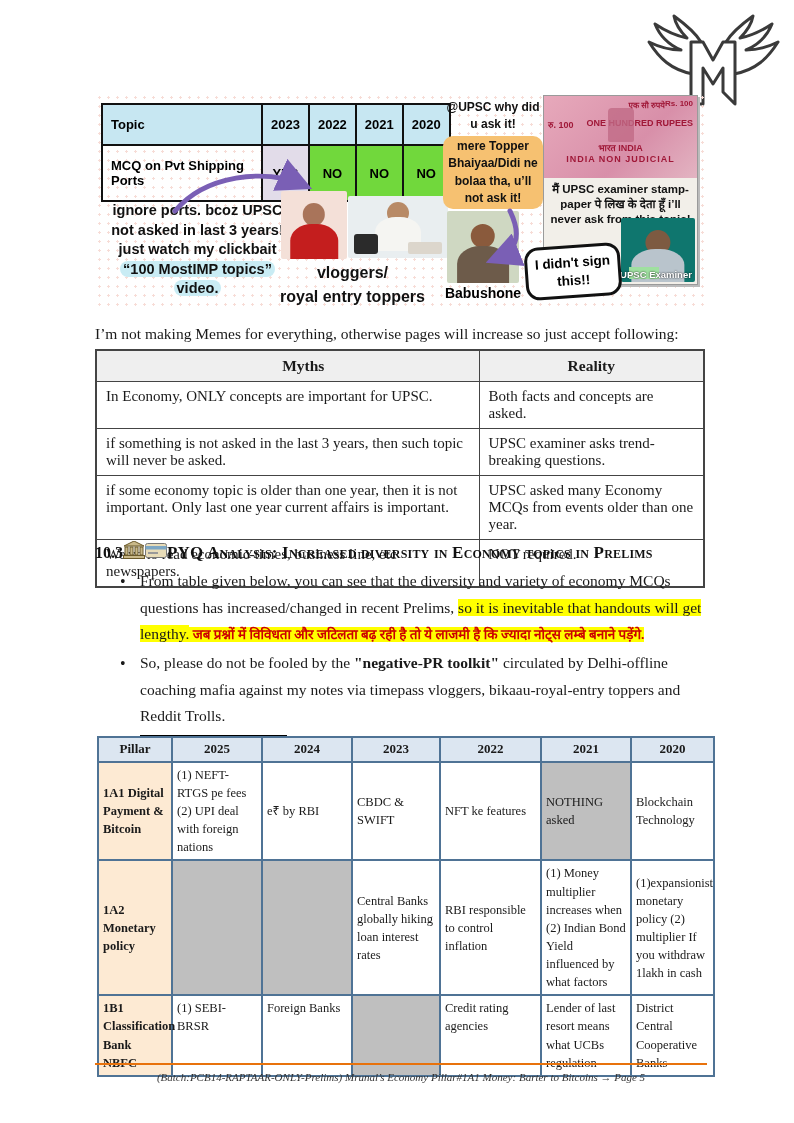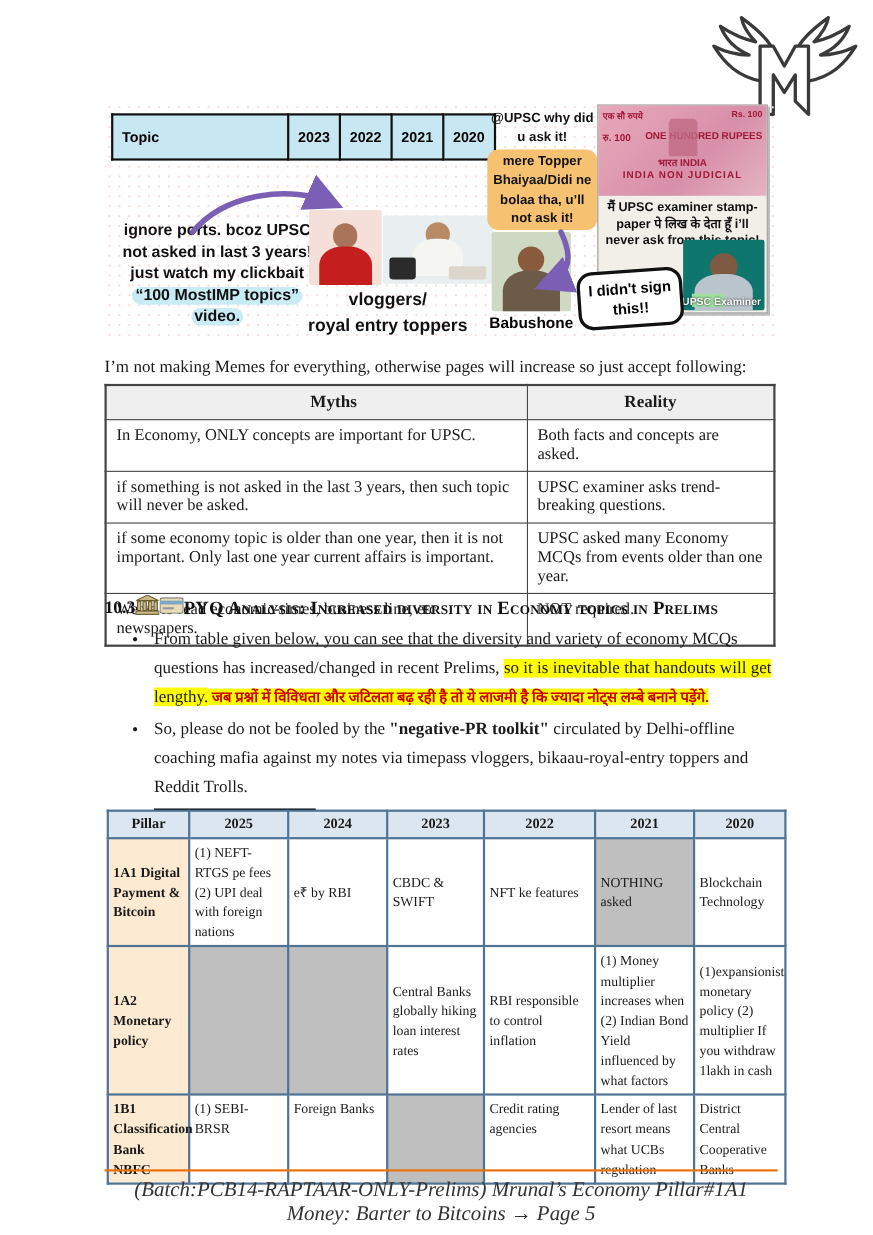--- a/index.html
+++ b/index.html
@@ -74,7 +74,7 @@
     background: linear-gradient(135deg, #e7a9bb, #d88fa9 60%, #e3b4c2);
     color: #a01838; font-weight: bold;
   }
-  .stamp-band .r1 { display: flex; justify-content: space-between; font-size: 8px; gap: 32px; }
+  .stamp-band .r1 { display: flex; justify-content: flex-end; font-size: 8px; }
   .stamp-band .r2 { display: flex; justify-content: space-between; font-size: 9px; margin-top: 8px; }
   .stamp-band .emblem { position: absolute; left: 50%; top: 12px; transform: translateX(-50%);
     width: 26px; height: 34px; background: #c06a86; border-radius: 4px 4px 2px 2px; opacity: .8; }

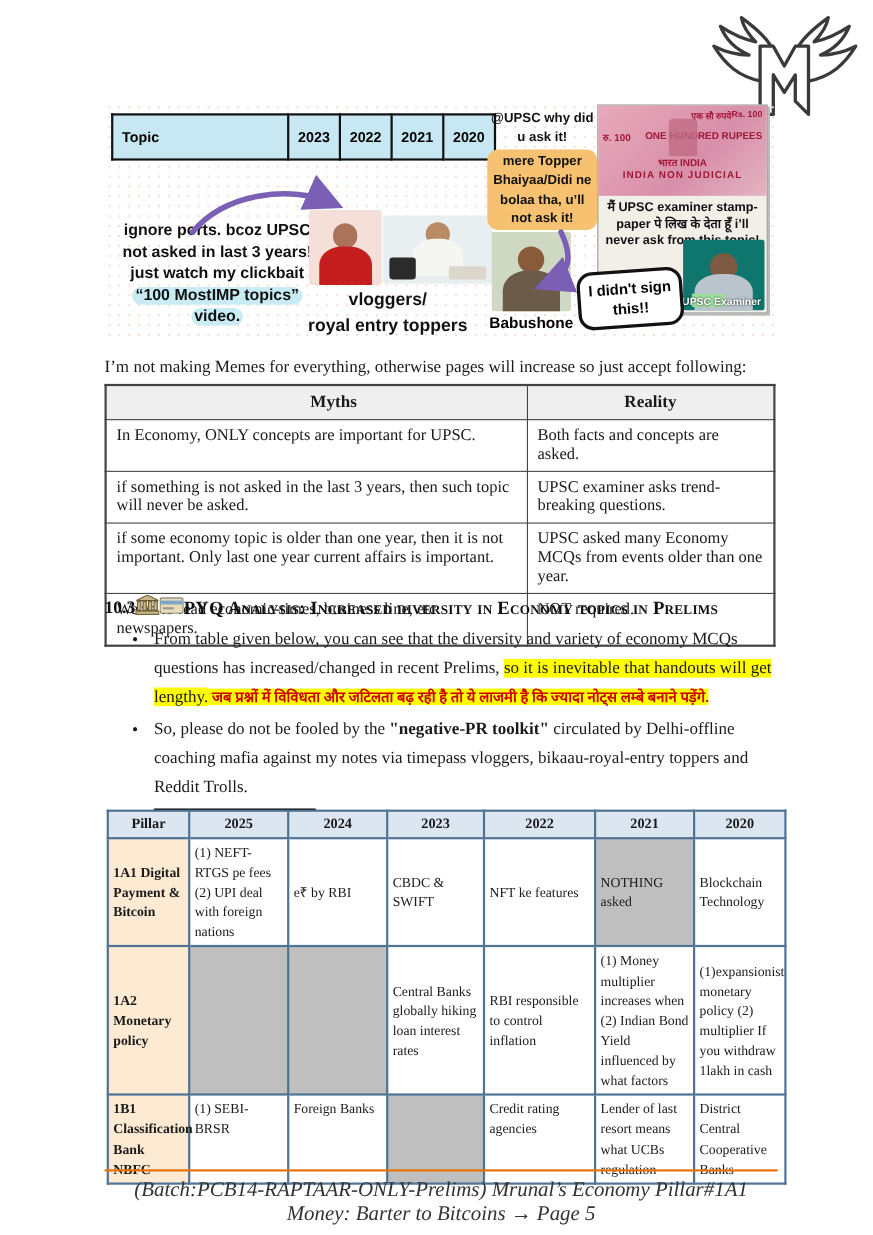--- a/index.html
+++ b/index.html
@@ -161,6 +161,13 @@
         <td class="hd yr">2022</td>
         <td class="hd yr">2021</td>
         <td class="hd yr">2020</td>
+      </tr>
+      <tr>
+        <td>MCQ on Pvt Shipping Ports</td>
+        <td class="yes yr">YES</td>
+        <td class="no yr">NO</td>
+        <td class="no yr">NO</td>
+        <td class="no yr">NO</td>
       </tr>
     </tbody>
       </table>

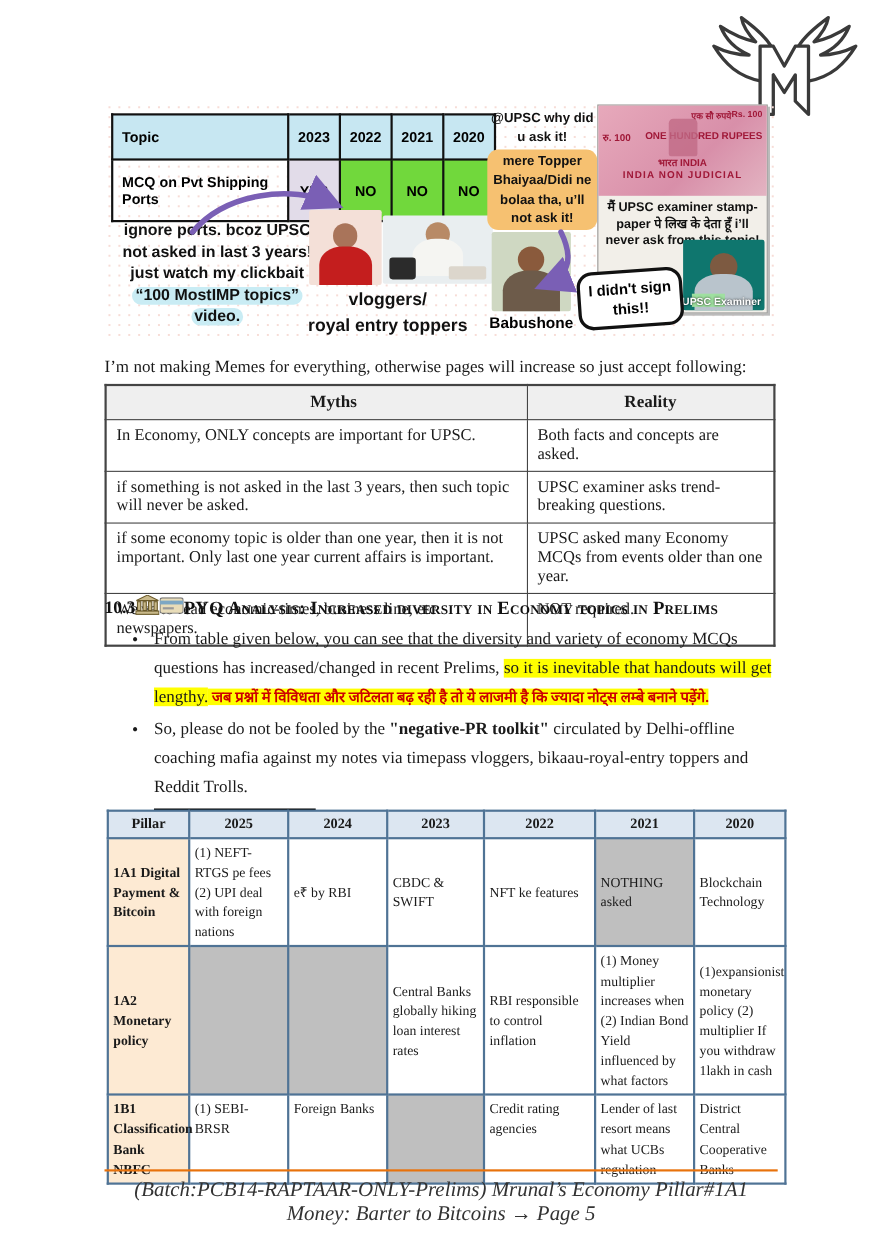--- a/index.html
+++ b/index.html
@@ -134,7 +134,7 @@
 
   
   .footer { position: absolute; left: 95px; top: 1063px; width: 612px; border-top: 2px solid #e8720c;
-    padding-top: 6px; text-align: center; font-style: italic; font-size: 19px; color: #333; }
+    padding-top: 6px; text-align: center; font-style: italic; font-size: 11px; color: #333; }
 </style>
 </head>
 <body>

